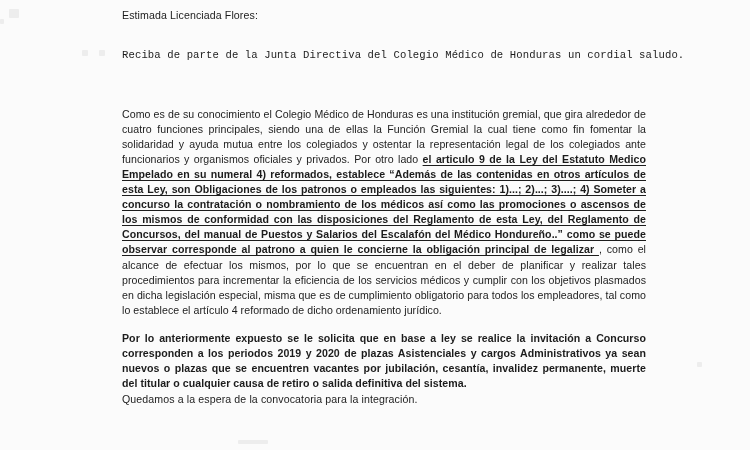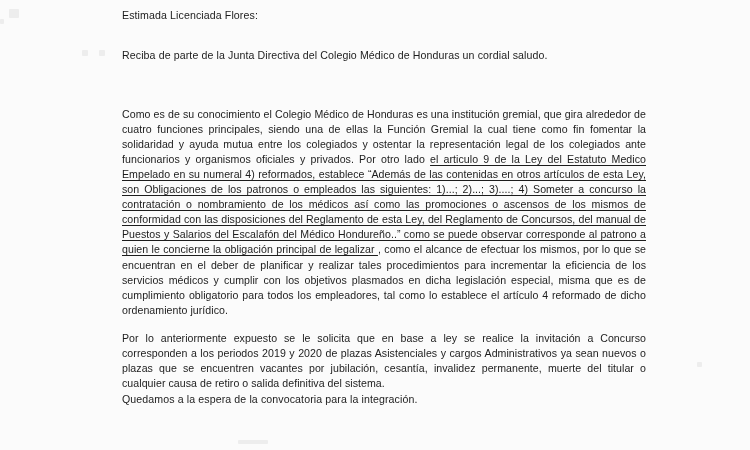--- a/index.html
+++ b/index.html
@@ -51,6 +51,7 @@
     line-height: 15px;
     letter-spacing: 0.01em;
     white-space: nowrap;
+    font-family: Liberation Mono, monospace;
   }
 
   .para {

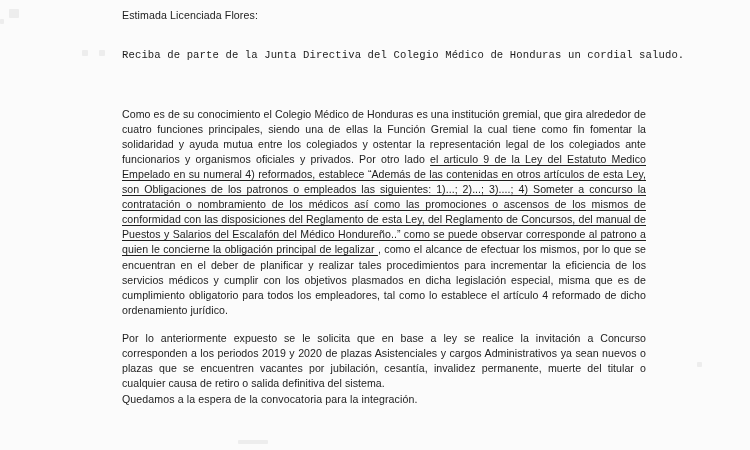--- a/index.html
+++ b/index.html
@@ -79,7 +79,7 @@
   }
 
   .emph {
-    font-weight: normal;
+    font-weight: bold;
     text-decoration: underline;
     text-decoration-thickness: 1px;
     text-underline-offset: 1.5px;

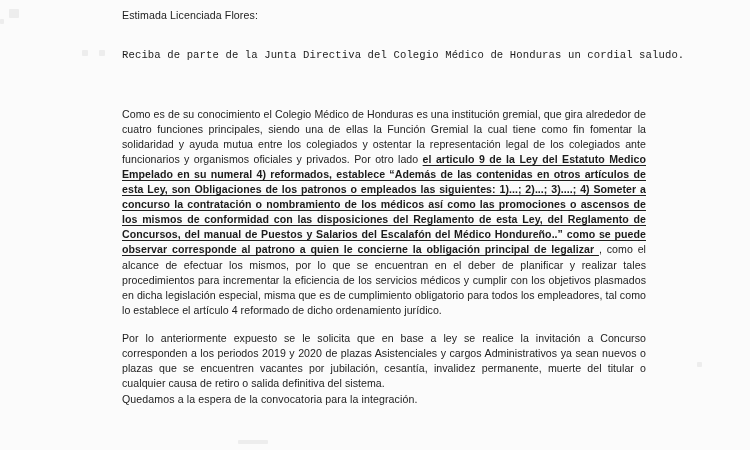--- a/index.html
+++ b/index.html
@@ -66,7 +66,7 @@
   }
 
   .para-1  { top: 96px; }
-  .para-2  { top: 320px; }
+  .para-2  { top: 320px; font-weight: bold; }
 
   .closing {
     position: absolute;

